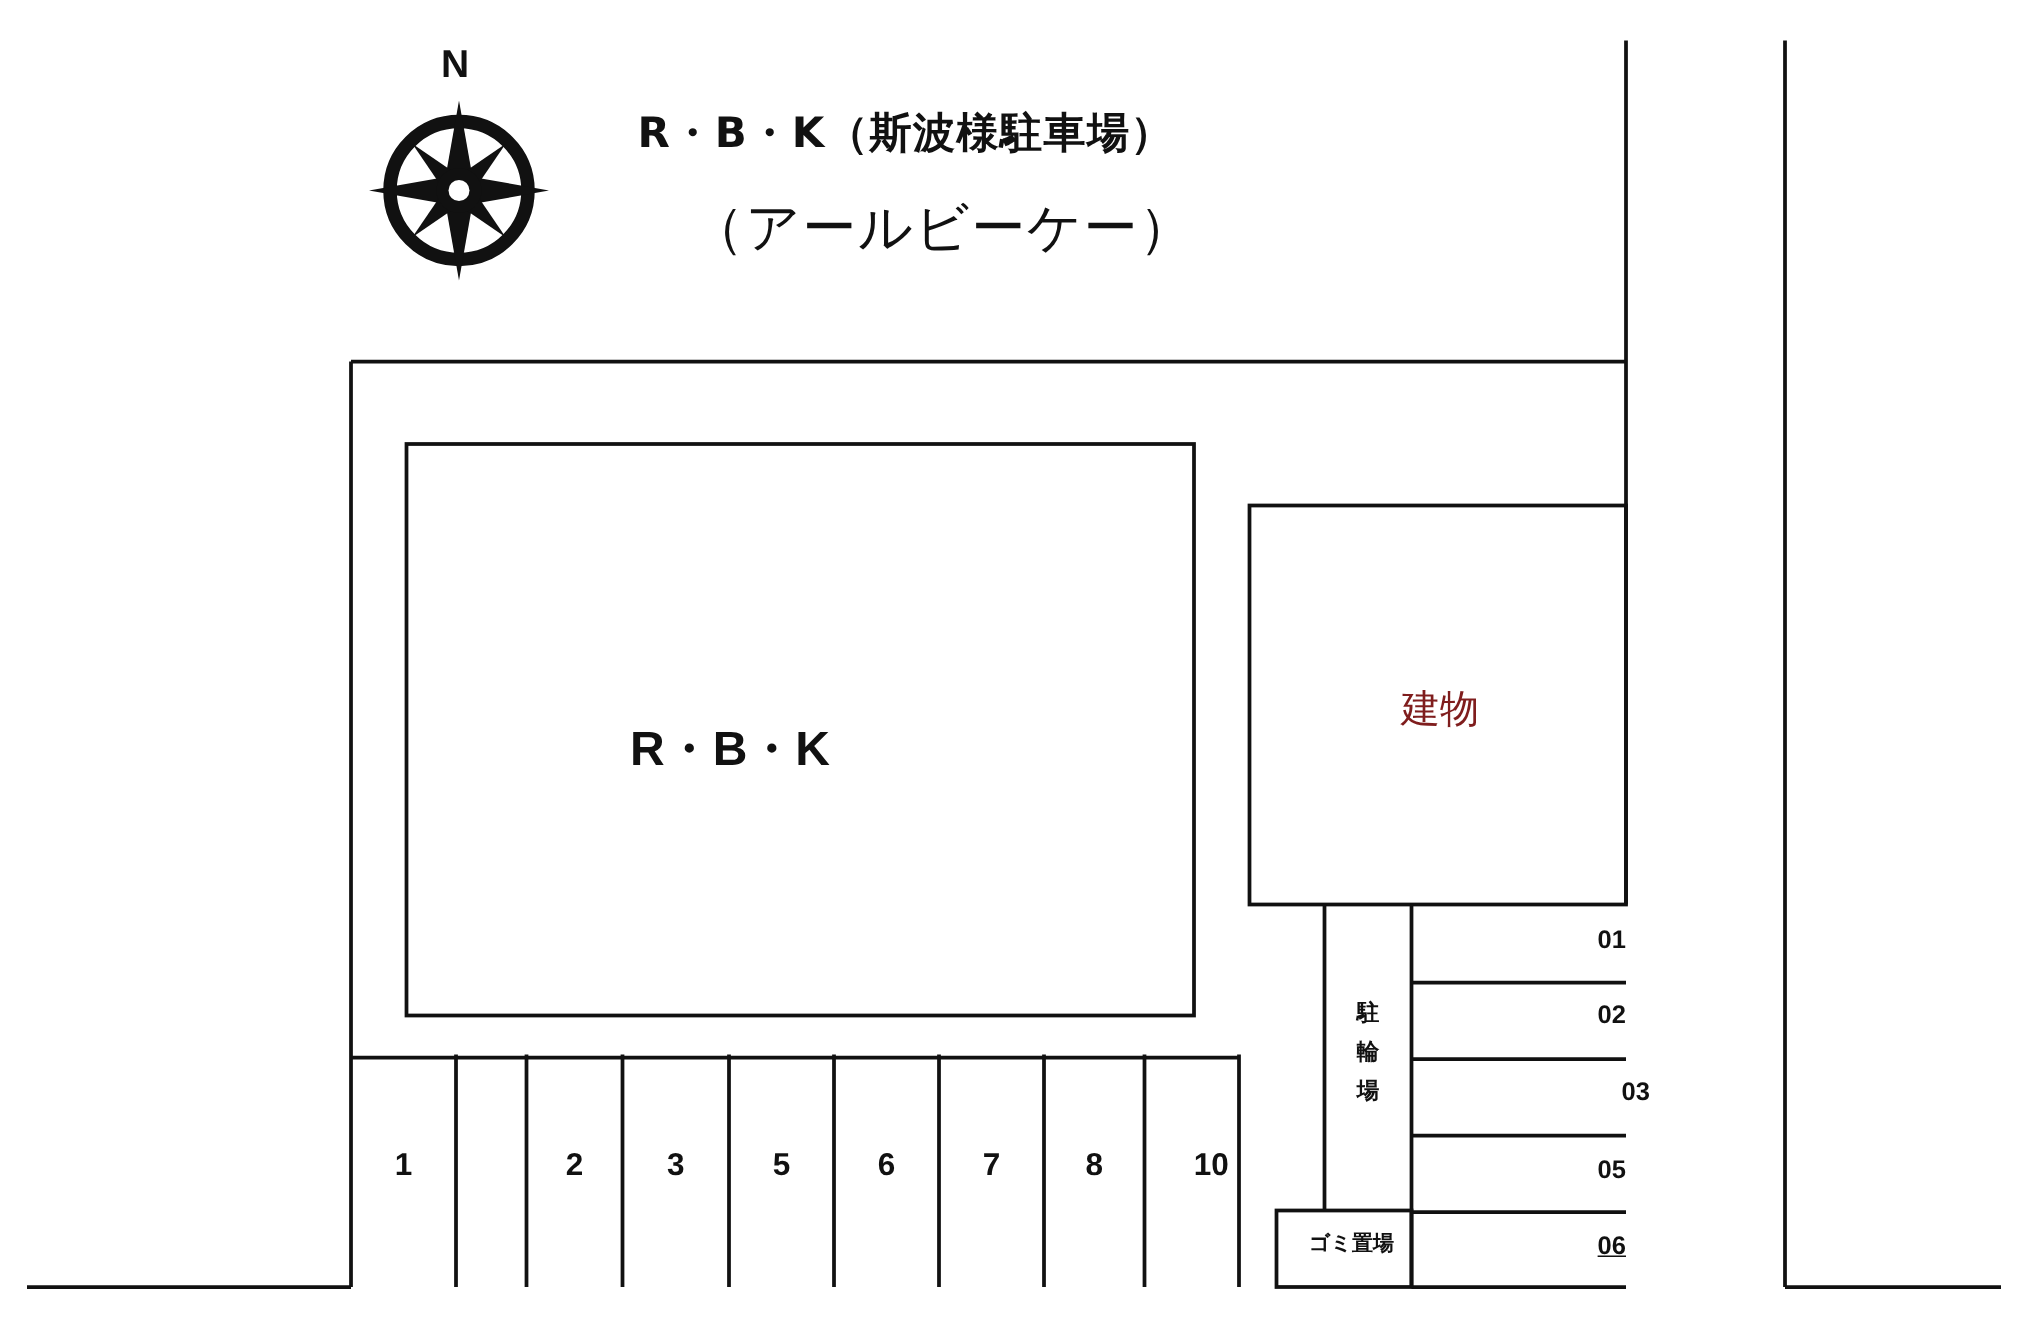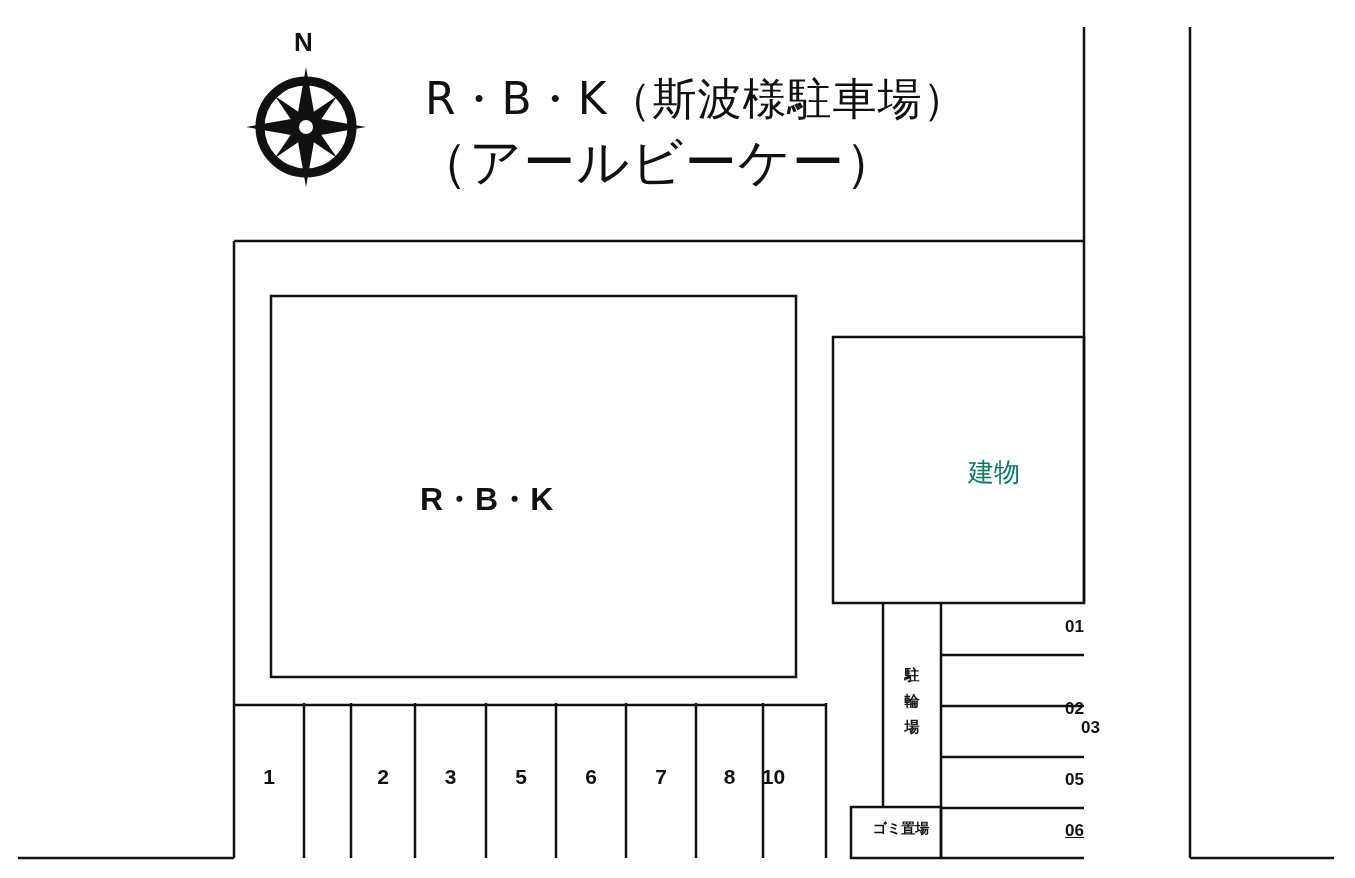--- a/index.html
+++ b/index.html
@@ -7,7 +7,7 @@
          font-family:"DejaVu Sans", "Liberation Sans", sans-serif; color:#111; }
   .abs { position:absolute; }
   svg.map { position:absolute; left:0; top:0; }
-  .title1 { left:425px; top:70px; font-size:44px; letter-spacing:1px; white-space:nowrap; font-weight:normal; }
+  .title1 { left:425px; top:70px; font-size:28px; letter-spacing:1px; white-space:nowrap; font-weight:bold; }
   .title2 { left:416px; top:128px; font-size:52px; letter-spacing:1px; white-space:nowrap; }
   .north { left:294px; top:27px; font-size:26px; font-weight:bold; font-family:"Liberation Sans", sans-serif; }
   .lot-label { left:420px; top:478px; width:220px; text-align:left; font-size:32px; font-weight:bold; font-family:"Liberation Sans", sans-serif; }

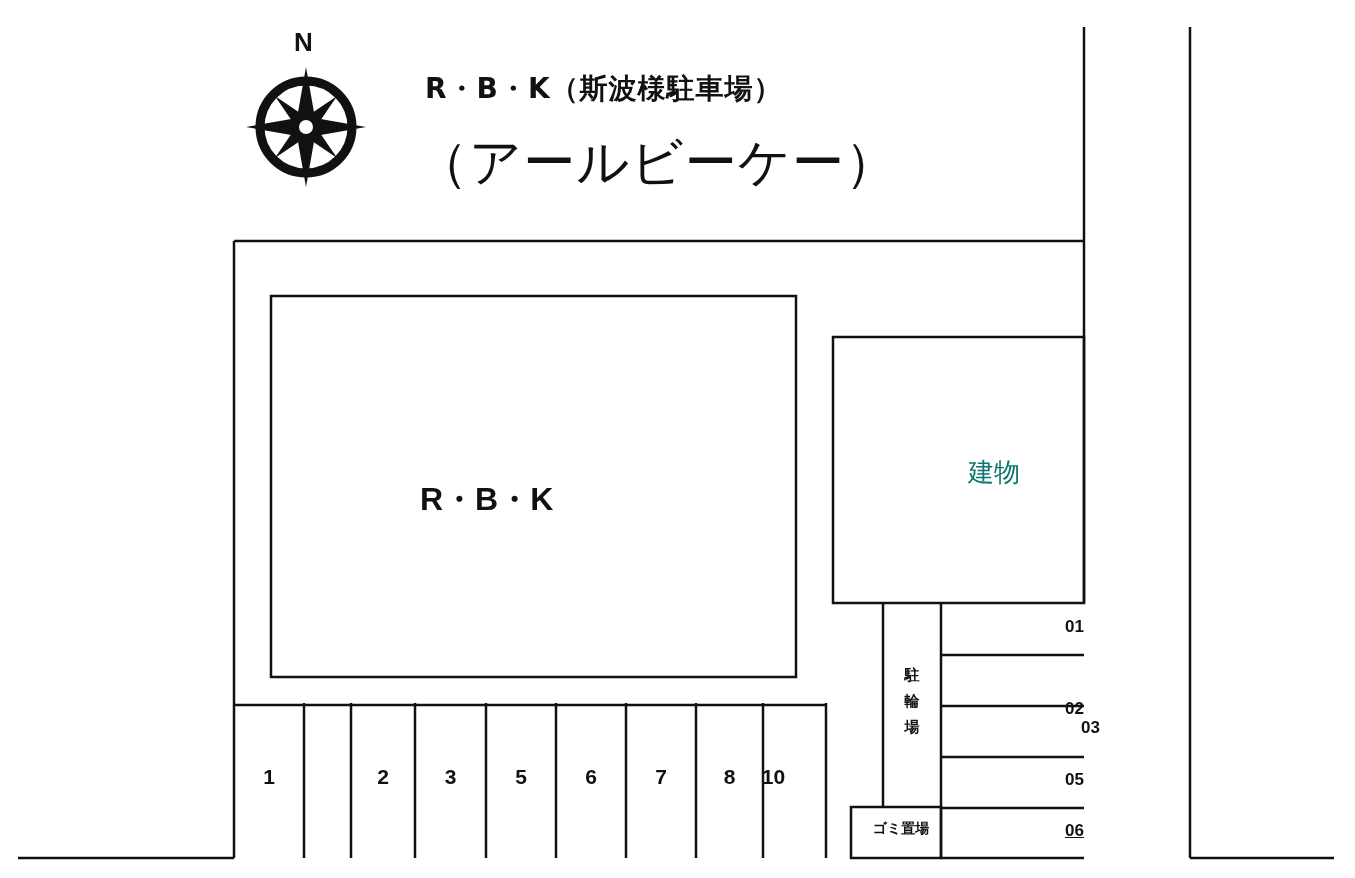--- a/index.html
+++ b/index.html
@@ -8,7 +8,7 @@
   .abs { position:absolute; }
   svg.map { position:absolute; left:0; top:0; }
   .title1 { left:425px; top:70px; font-size:28px; letter-spacing:1px; white-space:nowrap; font-weight:bold; }
-  .title2 { left:416px; top:128px; font-size:52px; letter-spacing:1px; white-space:nowrap; }
+  .title2 { left:460px; top:128px; font-size:36px; letter-spacing:1px; white-space:nowrap; }
   .north { left:294px; top:27px; font-size:26px; font-weight:bold; font-family:"Liberation Sans", sans-serif; }
   .lot-label { left:420px; top:478px; width:220px; text-align:left; font-size:32px; font-weight:bold; font-family:"Liberation Sans", sans-serif; }
   .bldg-label { left:900px; top:455px; width:120px; text-align:right; font-size:26px; color:#0f766e; }

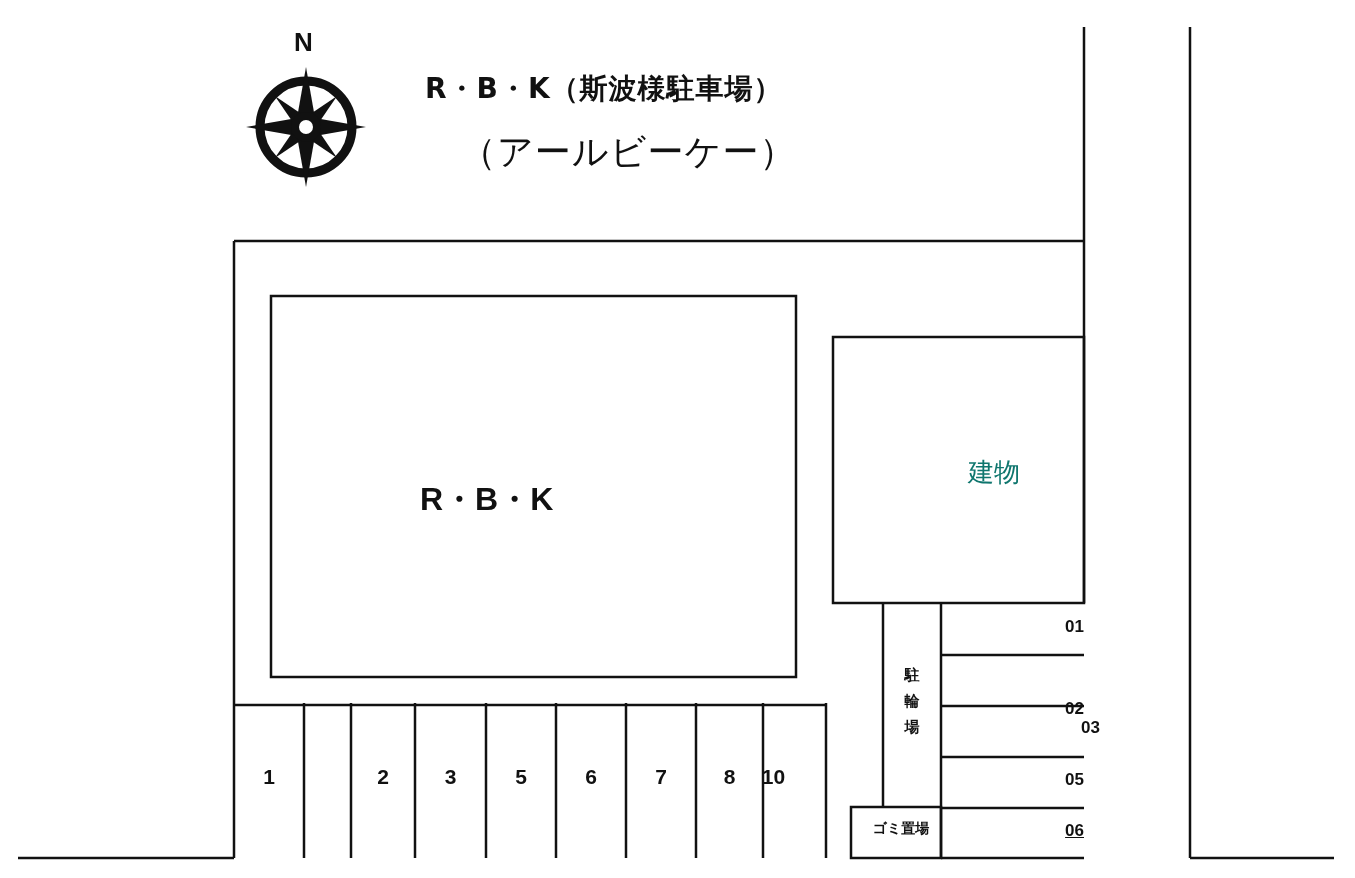--- a/index.html
+++ b/index.html
@@ -11,7 +11,7 @@
   .title2 { left:460px; top:128px; font-size:36px; letter-spacing:1px; white-space:nowrap; }
   .north { left:294px; top:27px; font-size:26px; font-weight:bold; font-family:"Liberation Sans", sans-serif; }
   .lot-label { left:420px; top:478px; width:220px; text-align:left; font-size:32px; font-weight:bold; font-family:"Liberation Sans", sans-serif; }
-  .bldg-label { left:900px; top:455px; width:120px; text-align:right; font-size:26px; color:#0f766e; }
+  .bldg-label { left:900px; top:455px; width:120px; text-align:center; font-size:26px; color:#7f1d1d; }
   .space { position:absolute; top:765px; font-size:21px; font-weight:bold; font-family:"Liberation Sans", sans-serif; text-align:center; }
   .rspace { position:absolute; left:942px; width:142px; text-align:right; font-size:17px; font-weight:bold; font-family:"Liberation Sans", sans-serif; }
   .bike { left:884px; top:662px; width:56px; text-align:center; font-size:15px; font-weight:bold; line-height:26px; }

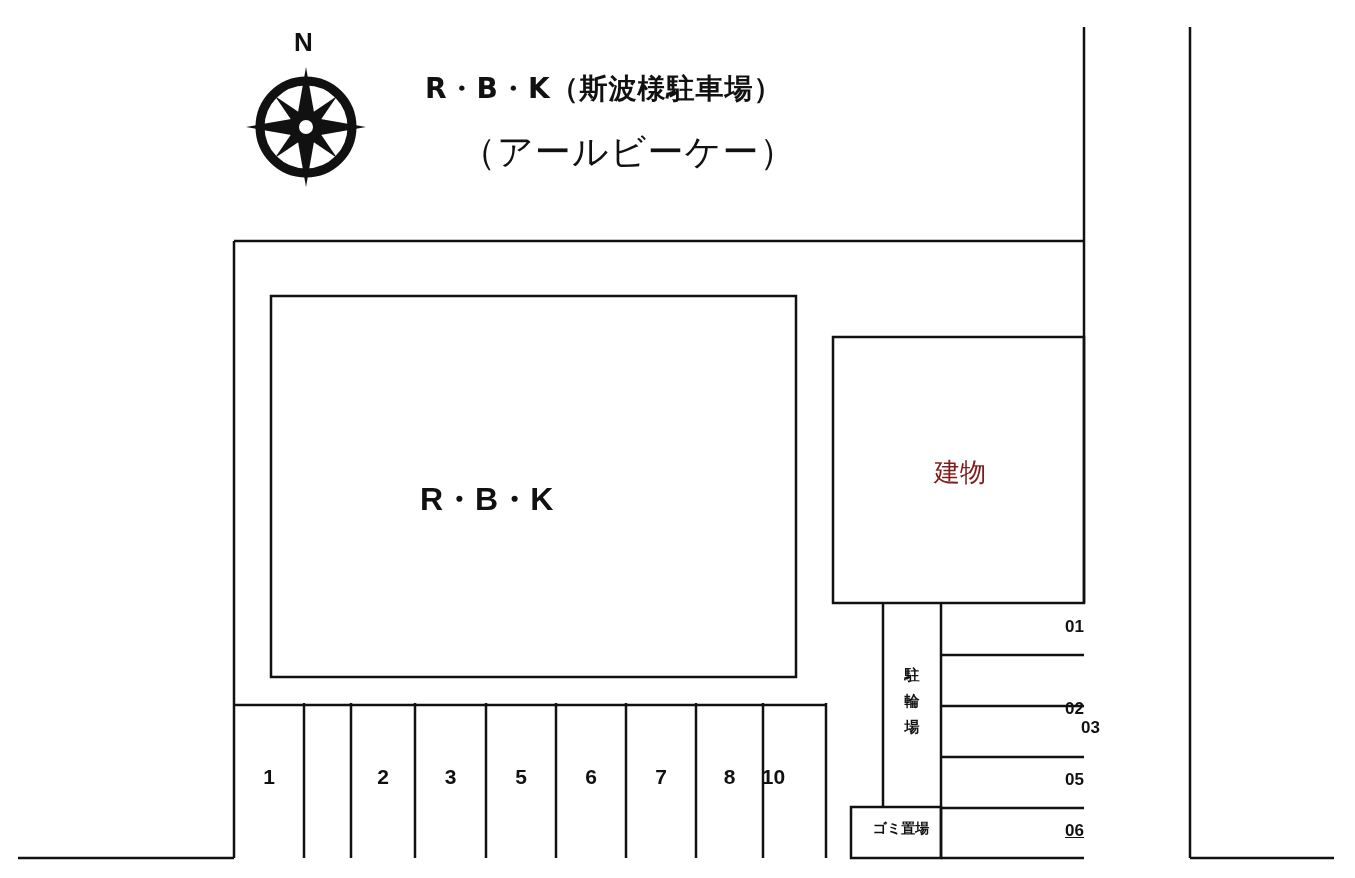--- a/index.html
+++ b/index.html
@@ -105,7 +105,7 @@
   </div>
 <div id="right-spaces">
     <div class="rspace" style="top: 617px;">01</div>
-    <div class="rspace" style="top: 667px; margin-top: 32px;">02</div>
+    <div class="rspace" style="top: 667px;">02</div>
     <div class="rspace" style="top: 718px; margin-left: 16px;">03</div>
     <div class="rspace" style="top: 770px;">05</div>
     <div class="rspace" style="top: 821px; text-decoration: underline;">06</div>

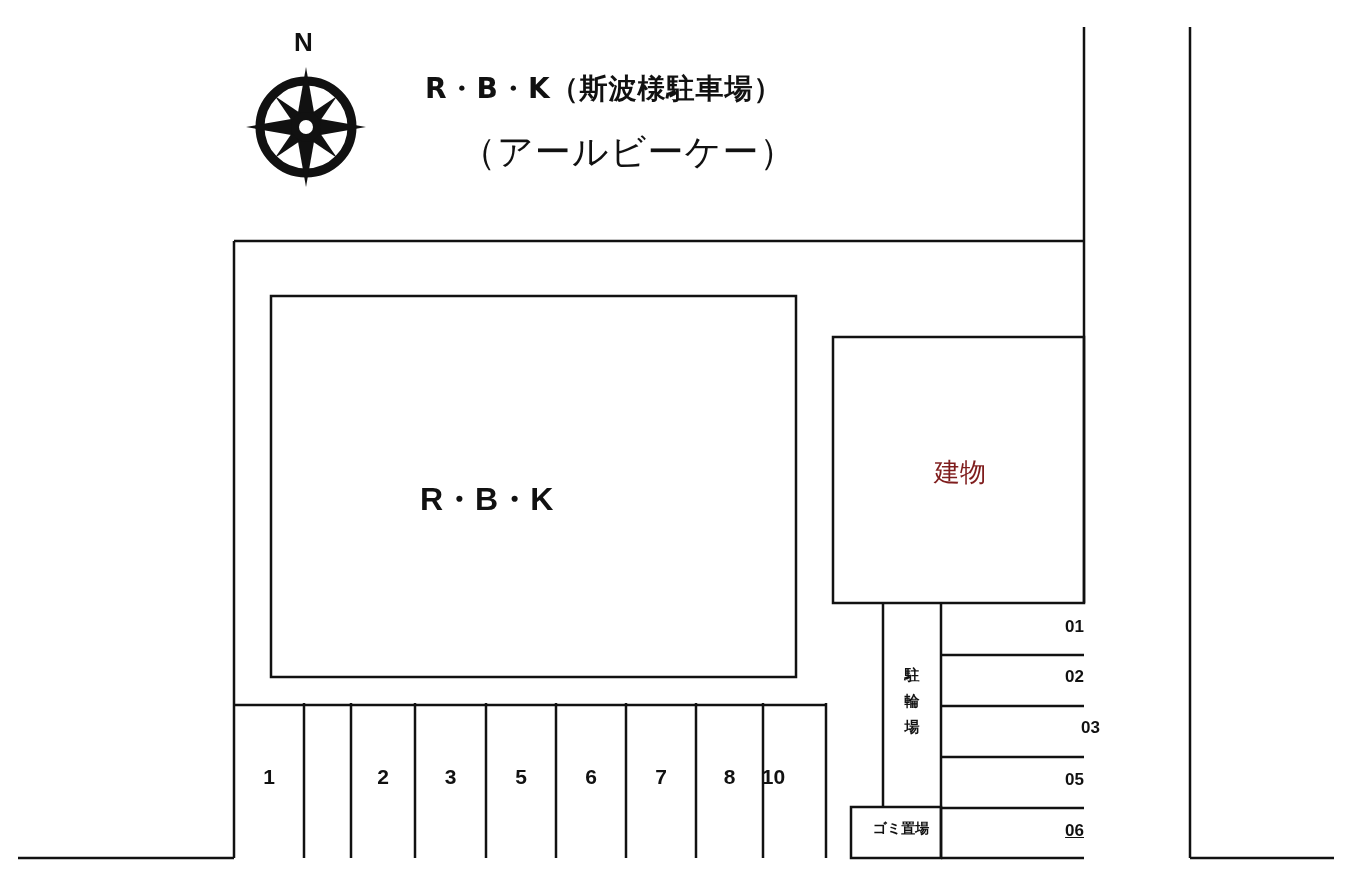--- a/index.html
+++ b/index.html
@@ -101,7 +101,7 @@
     <div class="space" style="left: 556px; width: 70px;">6</div>
     <div class="space" style="left: 626px; width: 70px;">7</div>
     <div class="space" style="left: 696px; width: 67px;">8</div>
-    <div class="space" style="left: 749px; width: 49px;">10</div>
+    <div class="space" style="left: 783px; width: 49px;">10</div>
   </div>
 <div id="right-spaces">
     <div class="rspace" style="top: 617px;">01</div>

